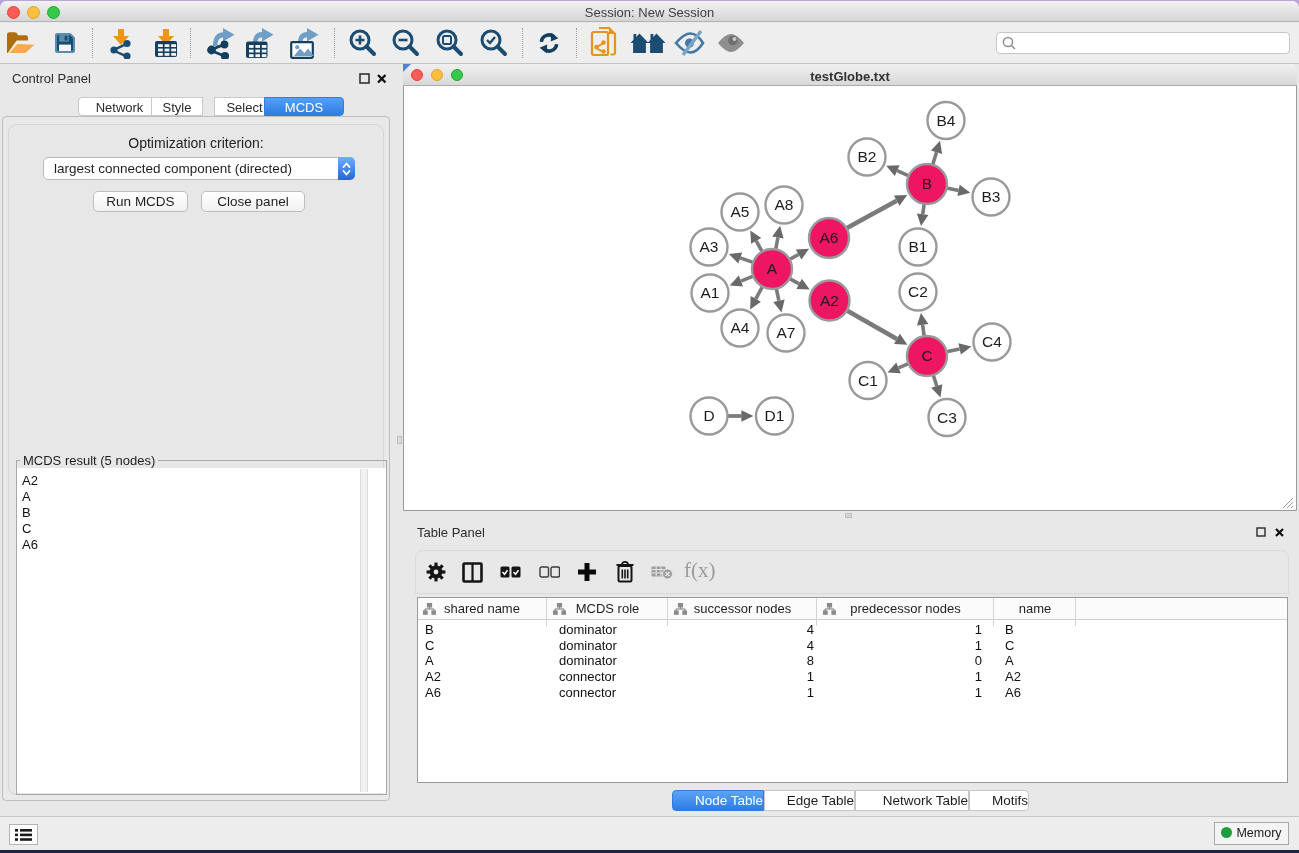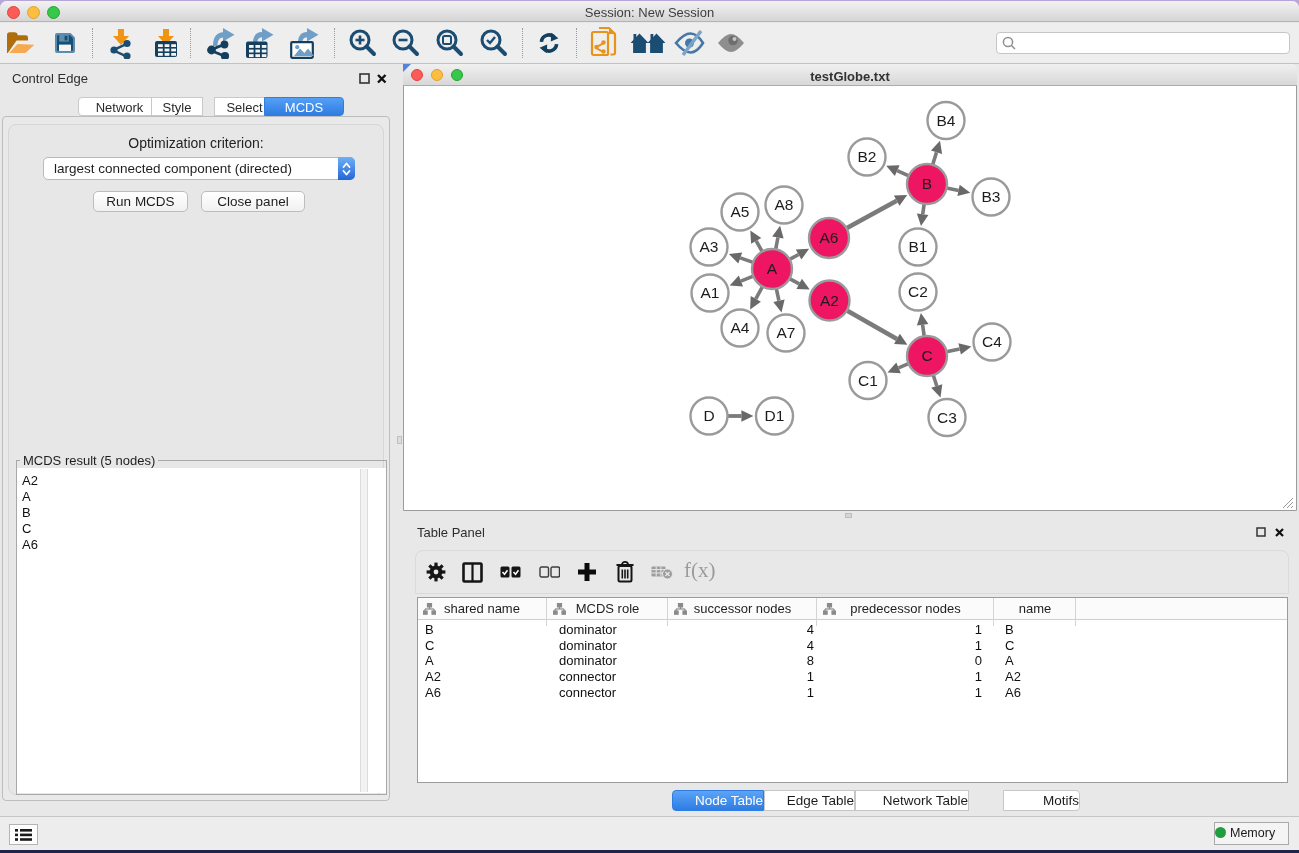--- a/index.html
+++ b/index.html
@@ -198,7 +198,7 @@
 <div class="abs" id="workarea"></div>
 
 <div class="abs" id="cp"></div>
-<div class="abs" id="cp-title">Control Edge</div>
+<div class="abs" id="cp-title">Control Panel</div>
 <svg class="abs" style="left:359px;top:73px" width="12" height="12">
     <rect x="1" y="1" width="9" height="9" fill="none" stroke="#333" stroke-width="1.6"></rect>
   </svg>

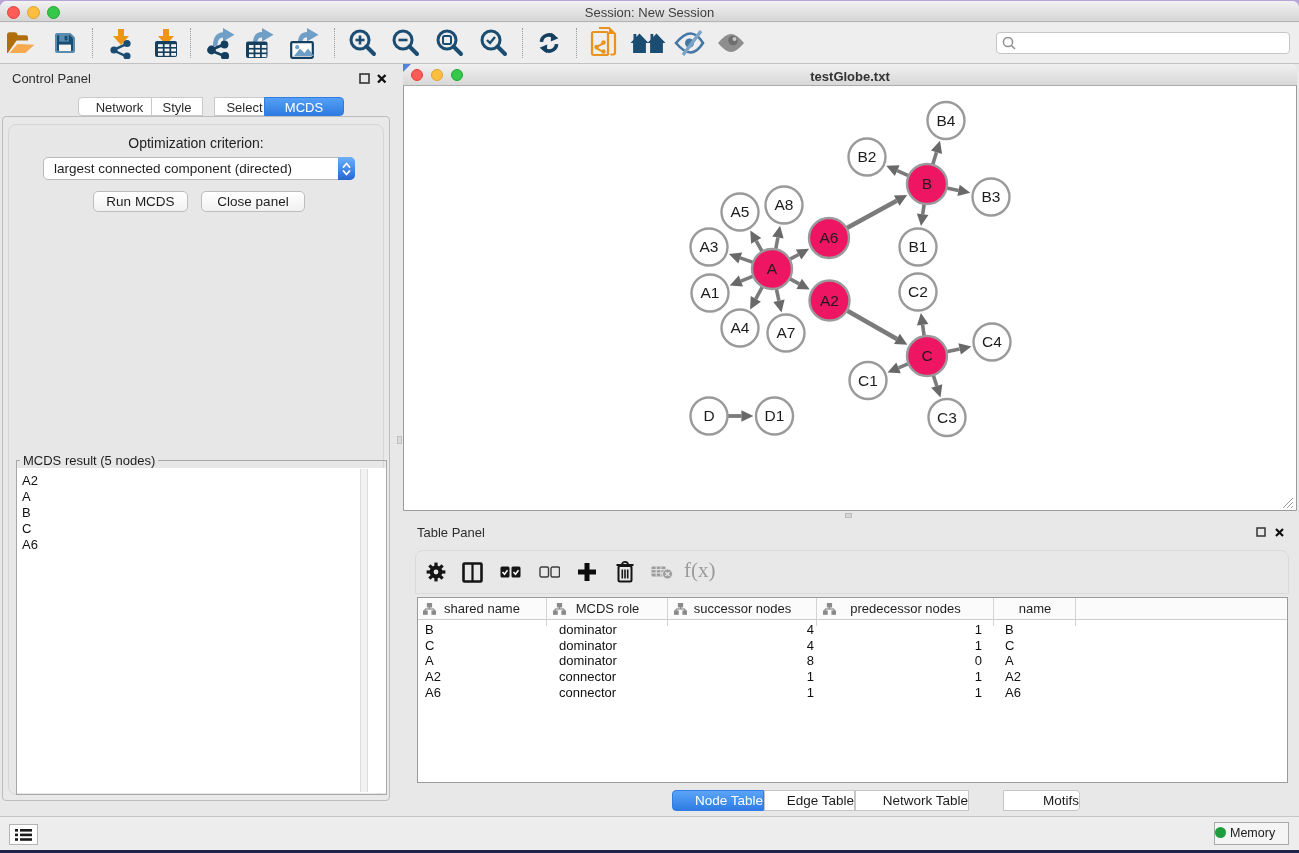--- a/index.html
+++ b/index.html
@@ -465,7 +465,7 @@
 <div class="abs btab btabsel" style="left:672px;width:92px;border-radius:4px 0 0 4px">Node Table</div>
 <div class="abs btab" style="left:764px;width:91px">Edge Table</div>
 <div class="abs btab" style="left:855px;width:114px">Network Table</div>
-<div class="abs btab" style="left:1003px;width:77px;border-radius:0 4px 4px 0">Motifs</div>
+<div class="abs btab" style="left:969px;width:60px;border-radius:0 4px 4px 0">Motifs</div>
 
 <div class="abs" id="statusbar"></div>
 <div class="abs" id="listbtn"></div>

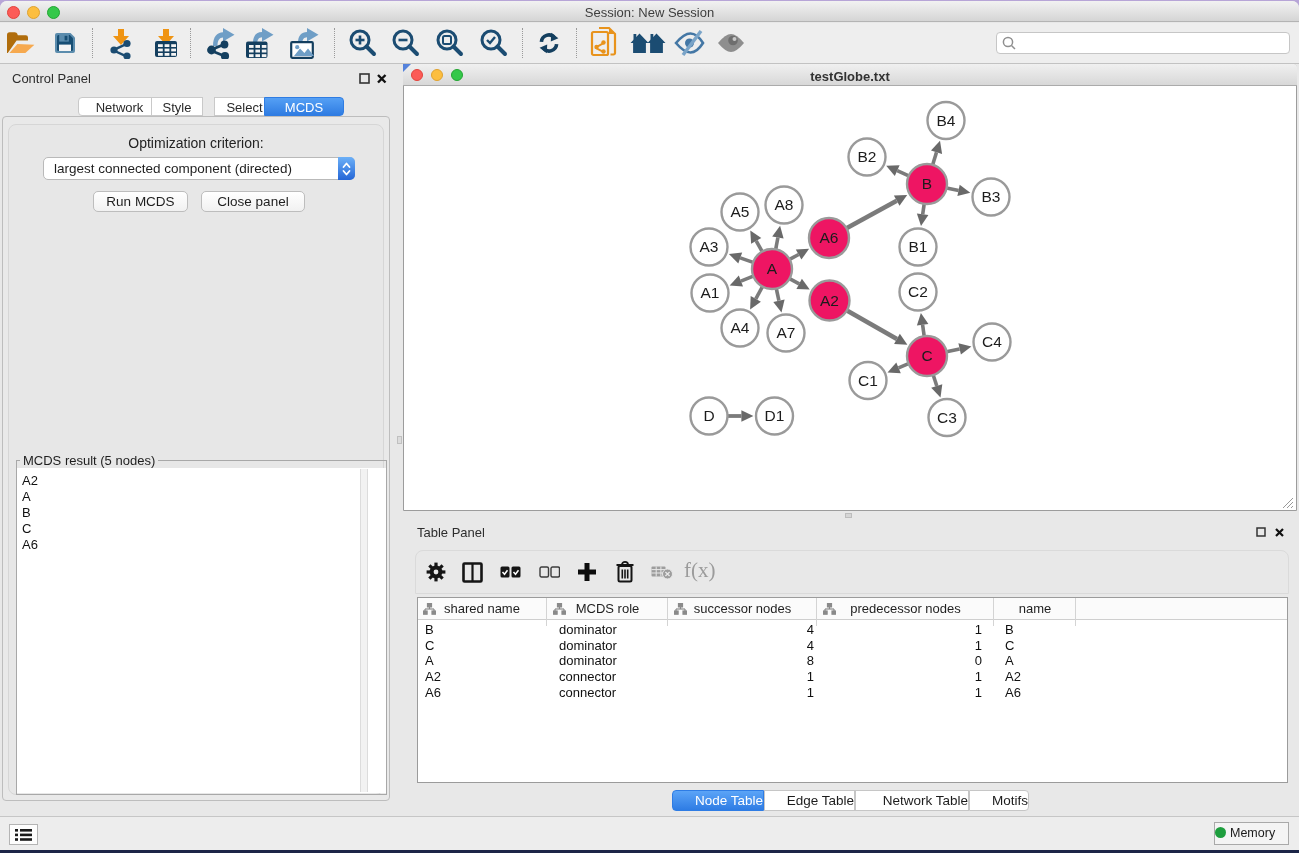--- a/index.html
+++ b/index.html
@@ -43,7 +43,7 @@
 .btabsel{background:linear-gradient(#5ba4f7,#2e7ce4);color:#fff;border-color:#2e7ce4}
 
 #statusbar{left:0;top:816px;width:1299px;height:34px;background:#ededed;border-top:1px solid #c6c6c6}
-#memory{left:1214px;top:822px;width:75px;height:23px;background:#f4f4f4;border:1px solid #a9a9a9;font-size:12.5px;color:#1a1a1a;line-height:21px;}
+#memory{left:1214px;top:822px;width:75px;height:23px;background:#f4f4f4;border:1px solid #a9a9a9;font-size:12.5px;color:#1a1a1a;line-height:21px;text-align:center}
 #listbtn{left:9px;top:824px;width:29px;height:21px;background:#fdfdfd;border:1px solid #b4b4b4}
 </style></head>
 <body>

